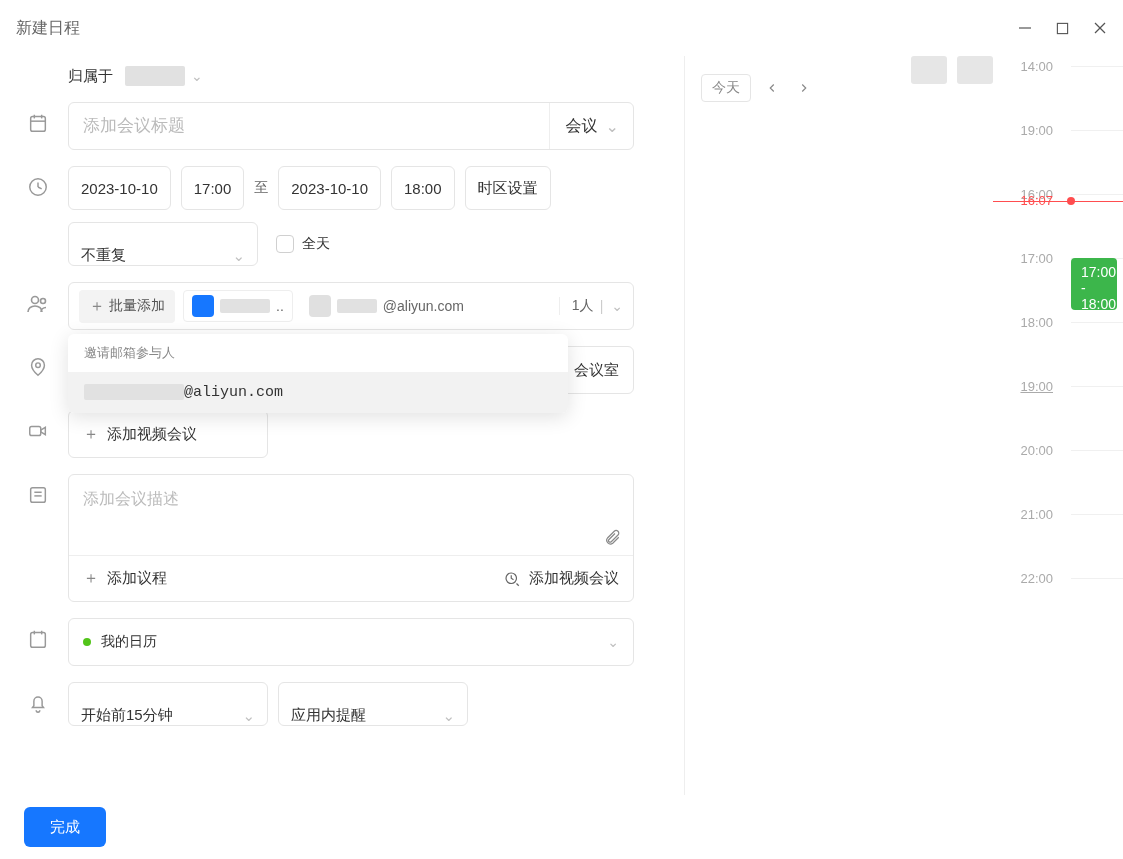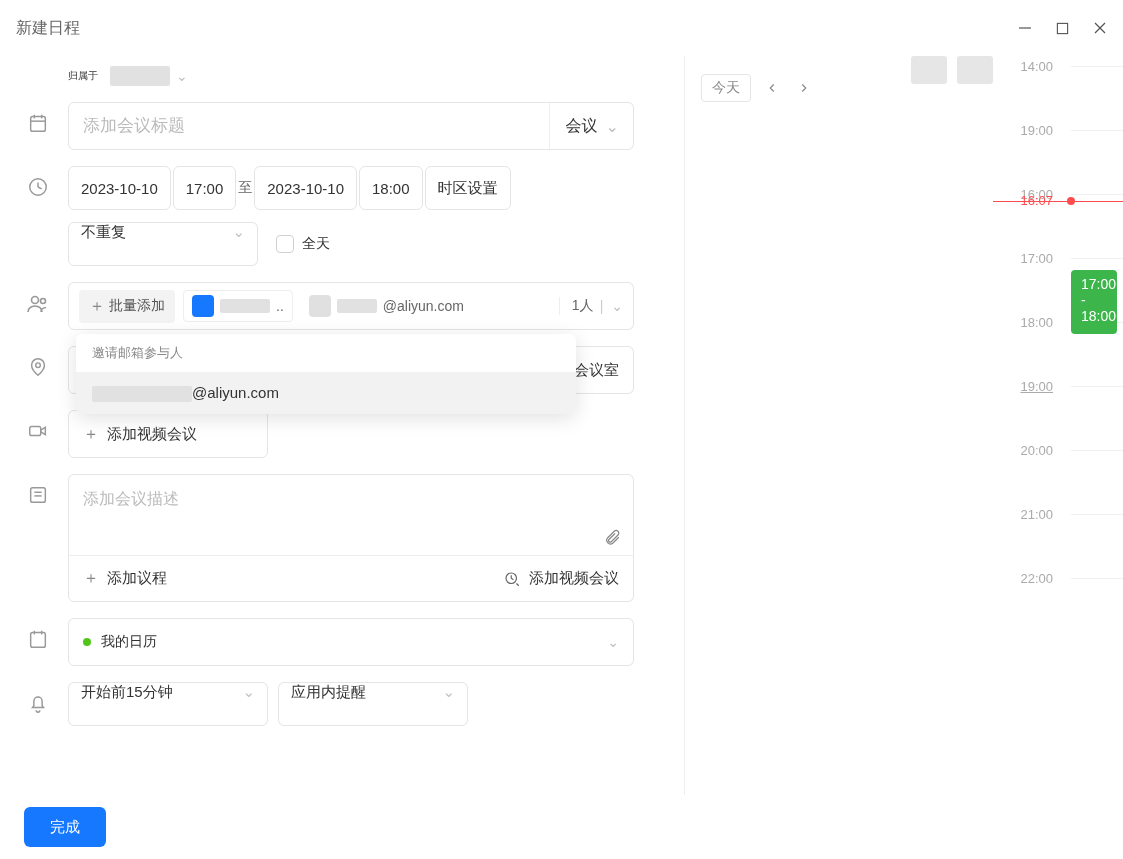--- a/index.html
+++ b/index.html
@@ -34,7 +34,7 @@
 .icon-col { width: 28px; display: flex; justify-content: center; padding-top: 10px; color: #999; }
 .content-col { flex: 1; padding-right: 50px; }
 .owner-row { display:flex; align-items:center; gap:12px; padding: 10px 0 16px 44px; }
-.owner-label { color: #333; font-size: 10px; }
+.owner-label { color: #333; font-size: 15px; }
 .redact { background: #e1e1e1; color: #e1e1e1; border-radius:2px; display:inline-block; }
 .chev { color: #c0c0c0; margin-left: 2px; }
 .input-boxed {

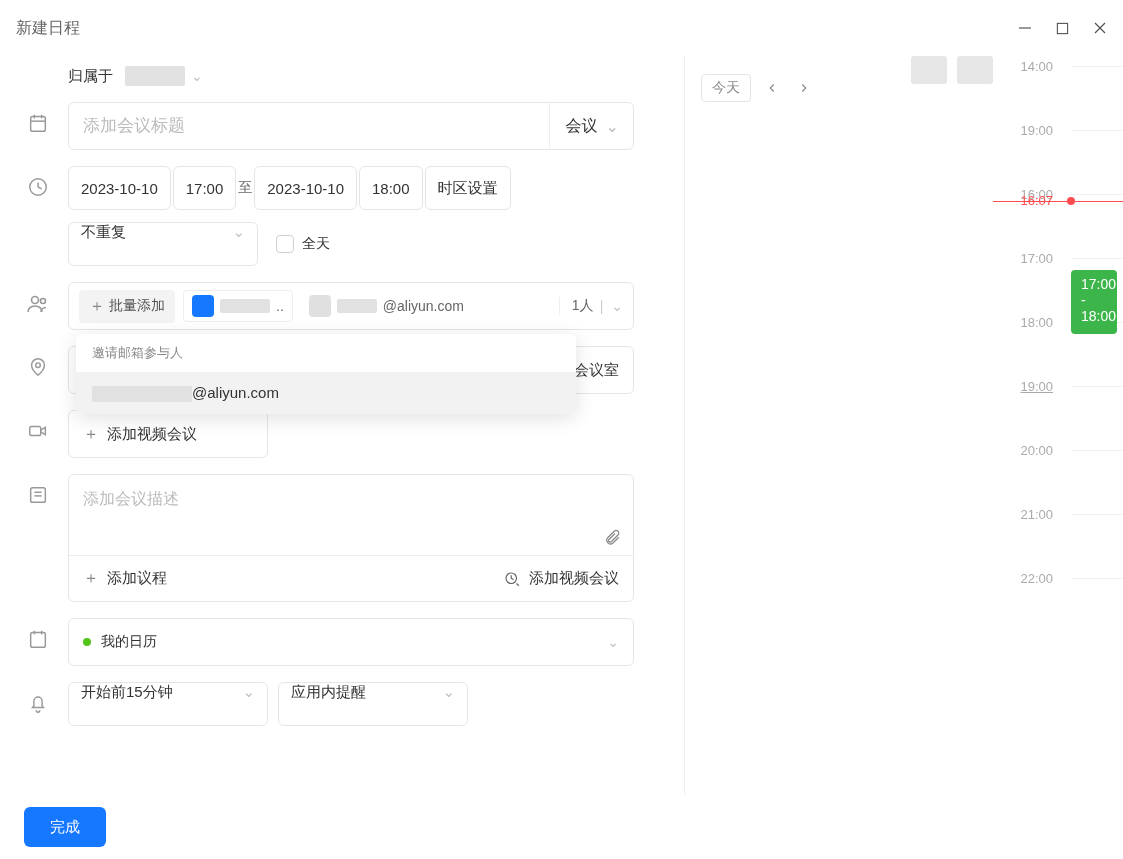--- a/index.html
+++ b/index.html
@@ -52,7 +52,7 @@
 .title-input { flex: 1; border: none; outline: none; font-size: 17px; color: #333; }
 .title-input::placeholder { color: #bbb; }
 .type-select { display: flex; align-items: center; gap: 6px; color: #333; border-left: 1px solid #eee; padding-left:16px; height:100%; }
-.time-row { display: flex; gap: 2px; align-items: center; flex-wrap: wrap; }
+.time-row { display: flex; gap: 10px; align-items: center; flex-wrap: wrap; }
 .inp-sm {
   border: 1px solid #e5e5e5; border-radius: 6px; height: 44px;
   display:flex; align-items:center; padding: 0 12px; font-size: 15px;

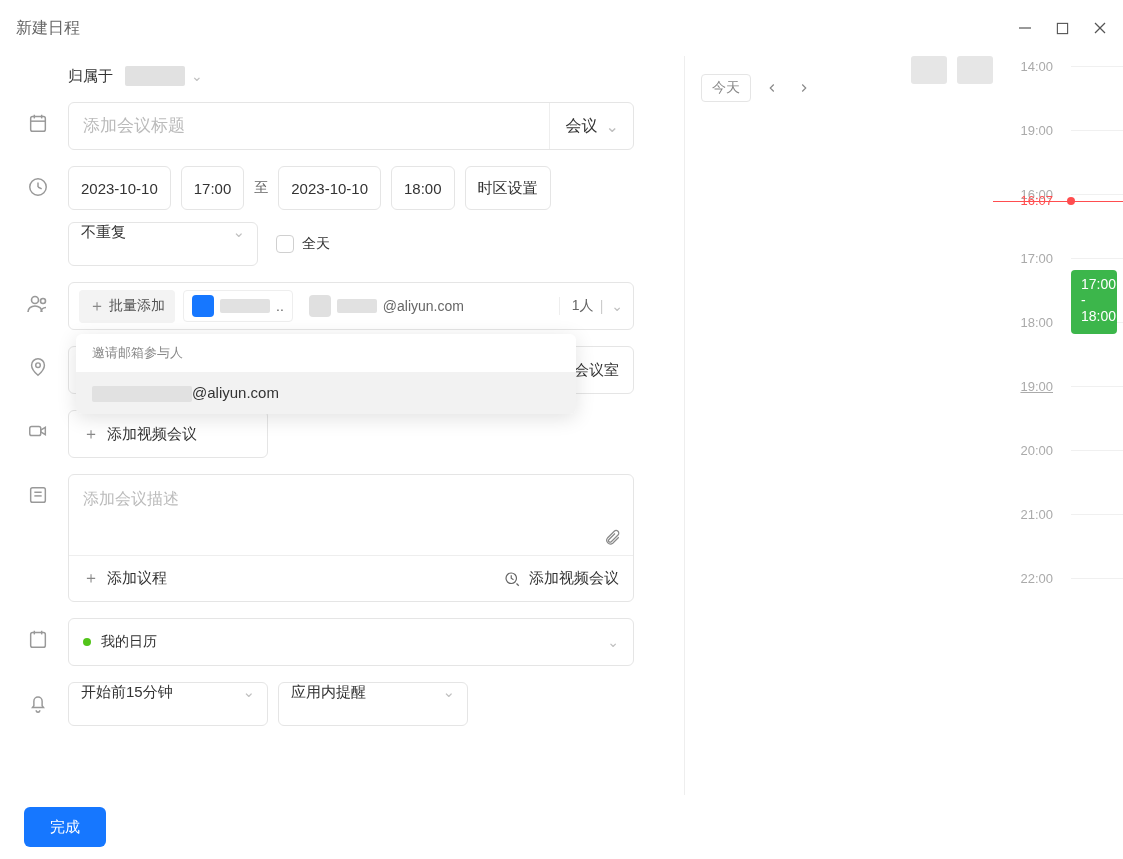--- a/index.html
+++ b/index.html
@@ -60,7 +60,7 @@
 .to-text { color: #666; }
 .tz-btn { cursor:pointer; }
 .repeat-row { display: flex; gap: 18px; align-items: center; margin-top: 12px; }
-.select-like { border:1px solid #e5e5e5; border-radius:6px; height:44px; display:flex; align-items:flex-start; justify-content:space-between; padding:0 12px; min-width:190px; font-size:15px; }
+.select-like { border:1px solid #e5e5e5; border-radius:6px; height:44px; display:flex; align-items:flex-end; justify-content:space-between; padding:0 12px; min-width:190px; font-size:15px; }
 .checkbox-wrap { display:flex; align-items:center; gap:8px; }
 .checkbox {
   width:18px; height:18px; border:1.5px solid #d0d0d0; border-radius:4px;

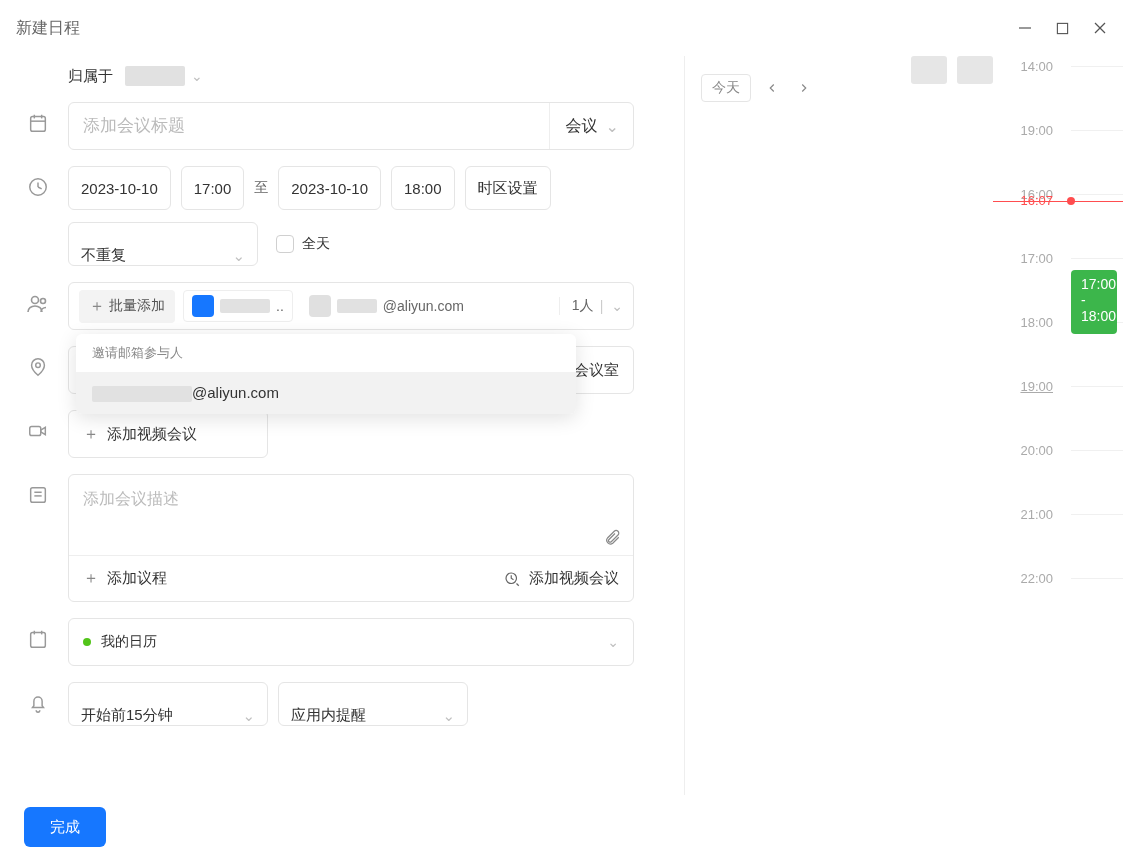--- a/index.html
+++ b/index.html
@@ -441,7 +441,7 @@
           <div class="now-dot" style="left:74px;"></div>
         </div>
 
-        <div class="event-block" style="top:214px; height:64px;">
+        <div class="event-block" style="top:202px; height:52px;">
           <span>17:00 - 18:00</span>
         </div>
       </div>

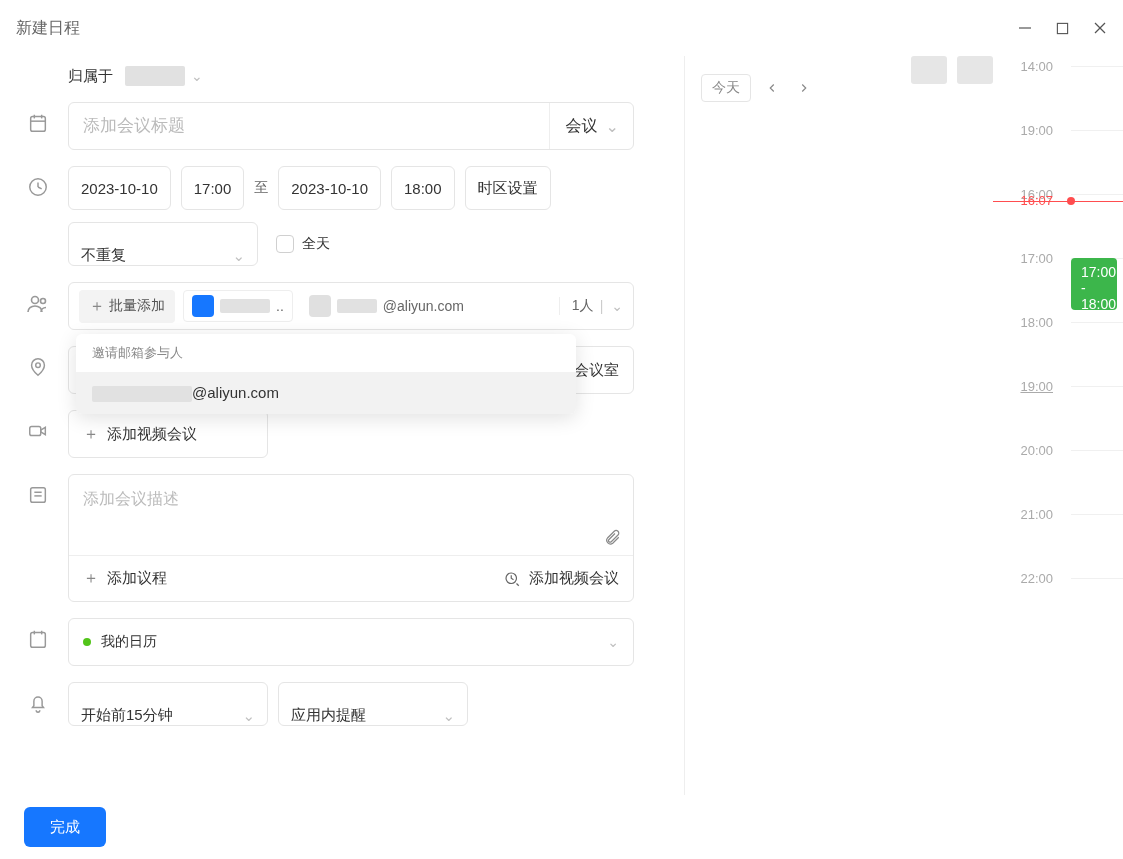--- a/index.html
+++ b/index.html
@@ -273,7 +273,7 @@
           </div>
         </div>
 
-        <div class="dropdown" style="left:8px; top:52px;">
+        <div class="dropdown" style="left:0; top:52px;font-family:Liberation Mono, monospace;">
           <div class="dd-header">邀请邮箱参与人</div>
           <div class="dd-item">
             <span class="redact" style="width:100px;height:16px;"></span><span>@aliyun.com</span>

